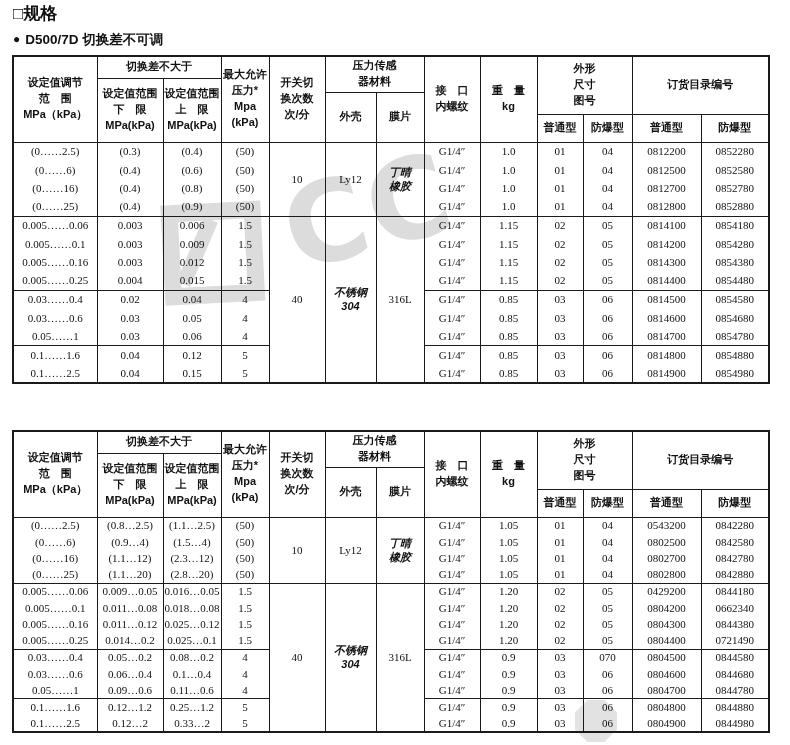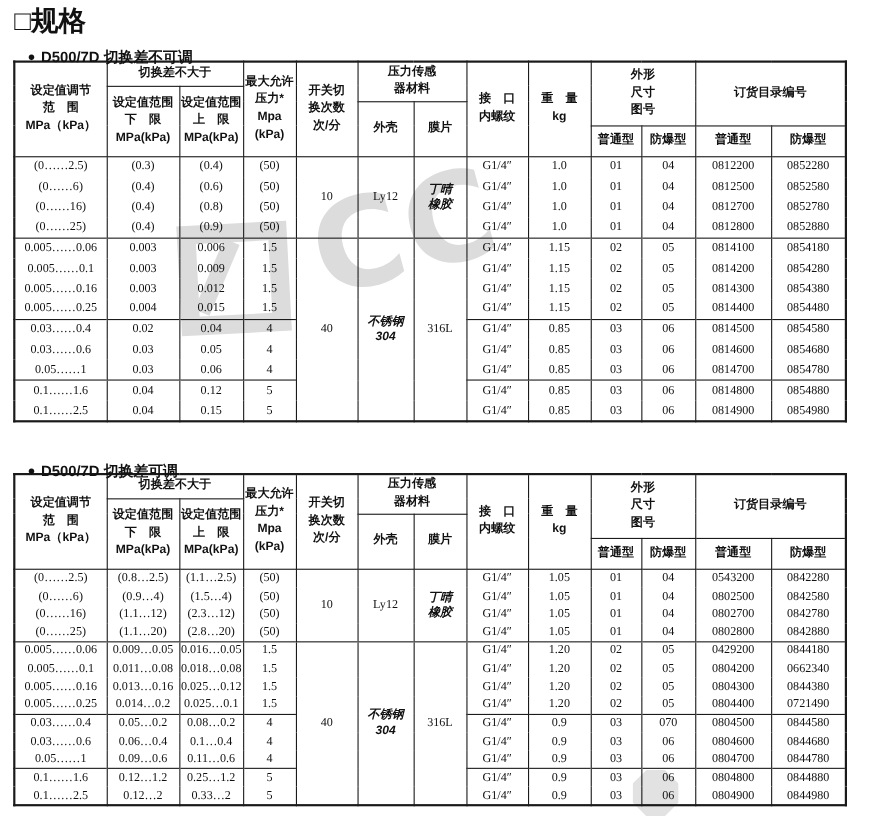--- a/index.html
+++ b/index.html
@@ -6,7 +6,7 @@
   .page{position:relative;width:790px;height:745px;background:#fff;overflow:hidden;
         font-family:"Liberation Sans",sans-serif;color:#111;}
   
-  .page-title{position:absolute;left:13px;top:2px;margin:0;font-size:25px;font-weight:bold;z-index:2;text-align:right;}
+  .page-title{position:absolute;left:13px;top:2px;margin:0;font-size:17px;font-weight:bold;z-index:2;text-align:right;}
   .sec-title{position:absolute;left:13px;margin:12px;font-size:13.5px;font-weight:bold;z-index:2;}
   .sec-title .bullet{font-size:12px;margin-right:5px;vertical-align:1px;}
   .sec-title-1{top:31px;}

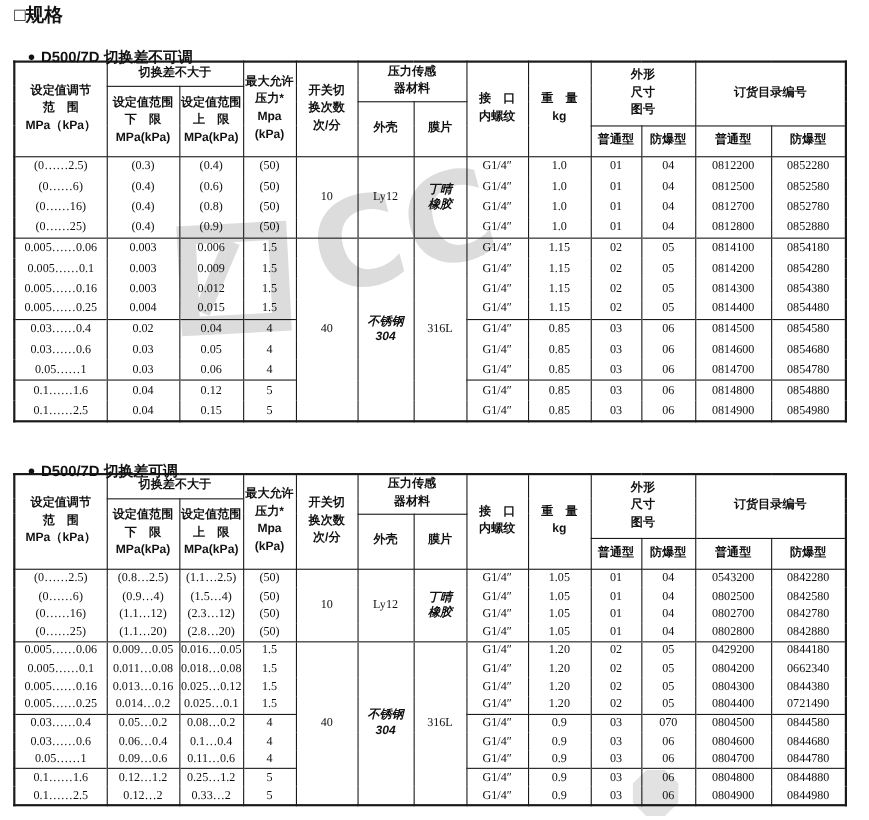--- a/index.html
+++ b/index.html
@@ -7,7 +7,7 @@
         font-family:"Liberation Sans",sans-serif;color:#111;}
   
   .page-title{position:absolute;left:13px;top:2px;margin:0;font-size:17px;font-weight:bold;z-index:2;text-align:right;}
-  .sec-title{position:absolute;left:13px;margin:12px;font-size:13.5px;font-weight:bold;z-index:2;}
+  .sec-title{position:absolute;left:13px;margin:0;font-size:13.5px;font-weight:bold;z-index:2;}
   .sec-title .bullet{font-size:12px;margin-right:5px;vertical-align:1px;}
   .sec-title-1{top:31px;}
   .sec-title-2{top:408px;}

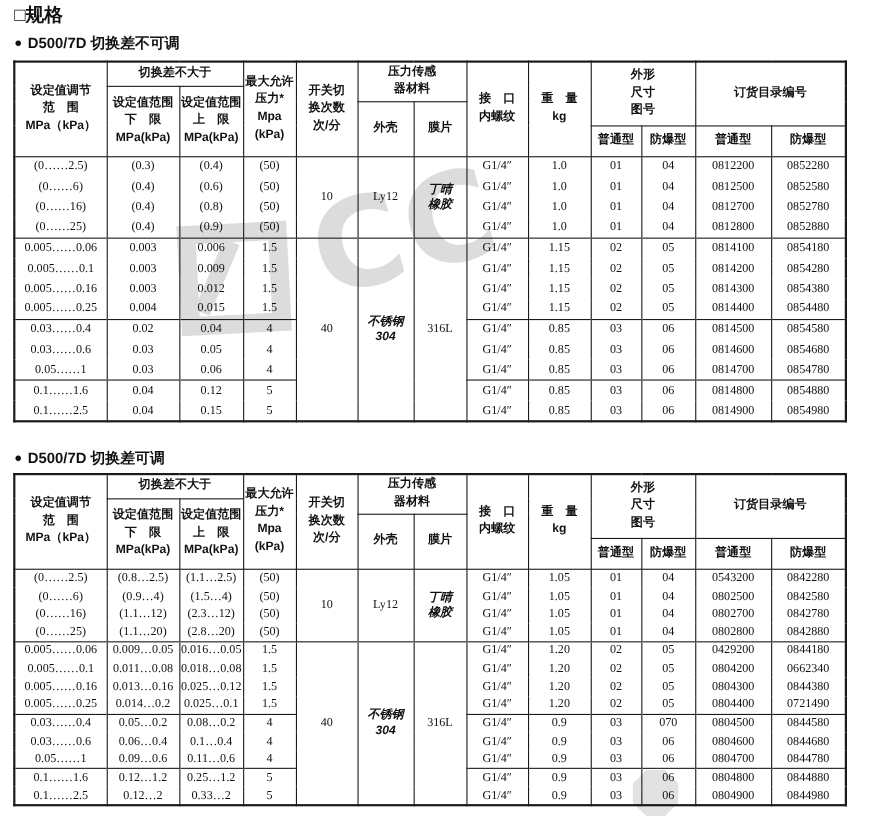--- a/index.html
+++ b/index.html
@@ -277,7 +277,6 @@
       </tbody>
   </table>
 
-  <h2 class="sec-title sec-title-2"><span class="bullet">●</span><span>D500/7D 切换差可调</span></h2>
 
   <table class="spec t2">
     <colgroup>

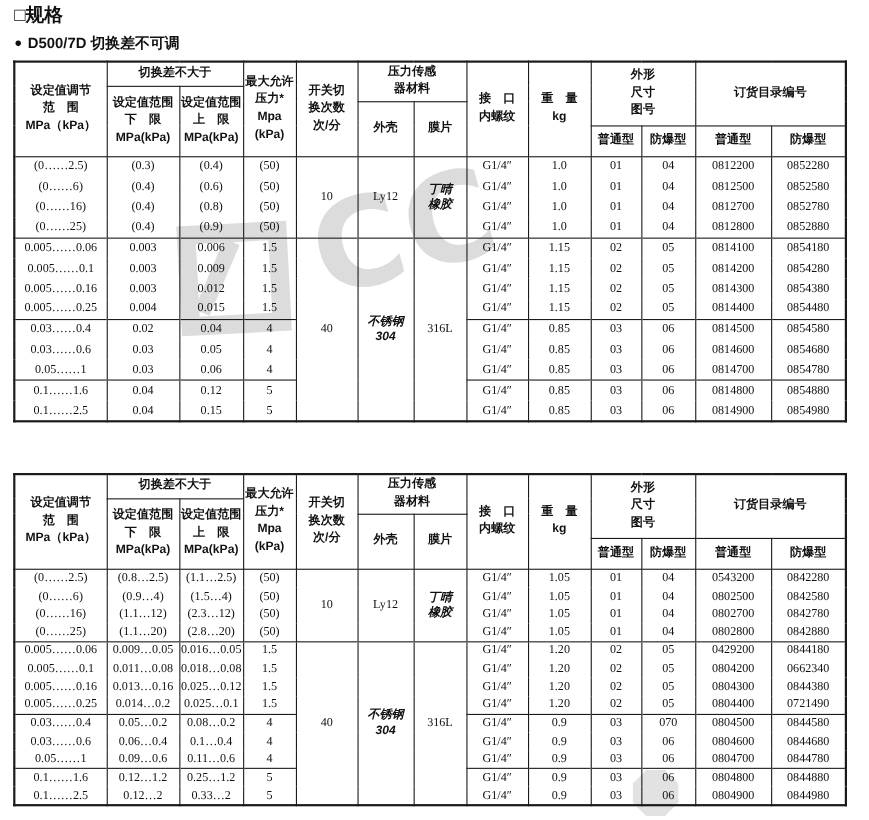--- a/index.html
+++ b/index.html
@@ -420,7 +420,7 @@
         </tr>
         <tr>
           <td>0.005……0.16</td>
-          <td>0.013…0.16</td>
+          <td>0.011…0.12</td>
           <td>0.025…0.12</td>
           <td>1.5</td>
           <td>G1/4″</td>

